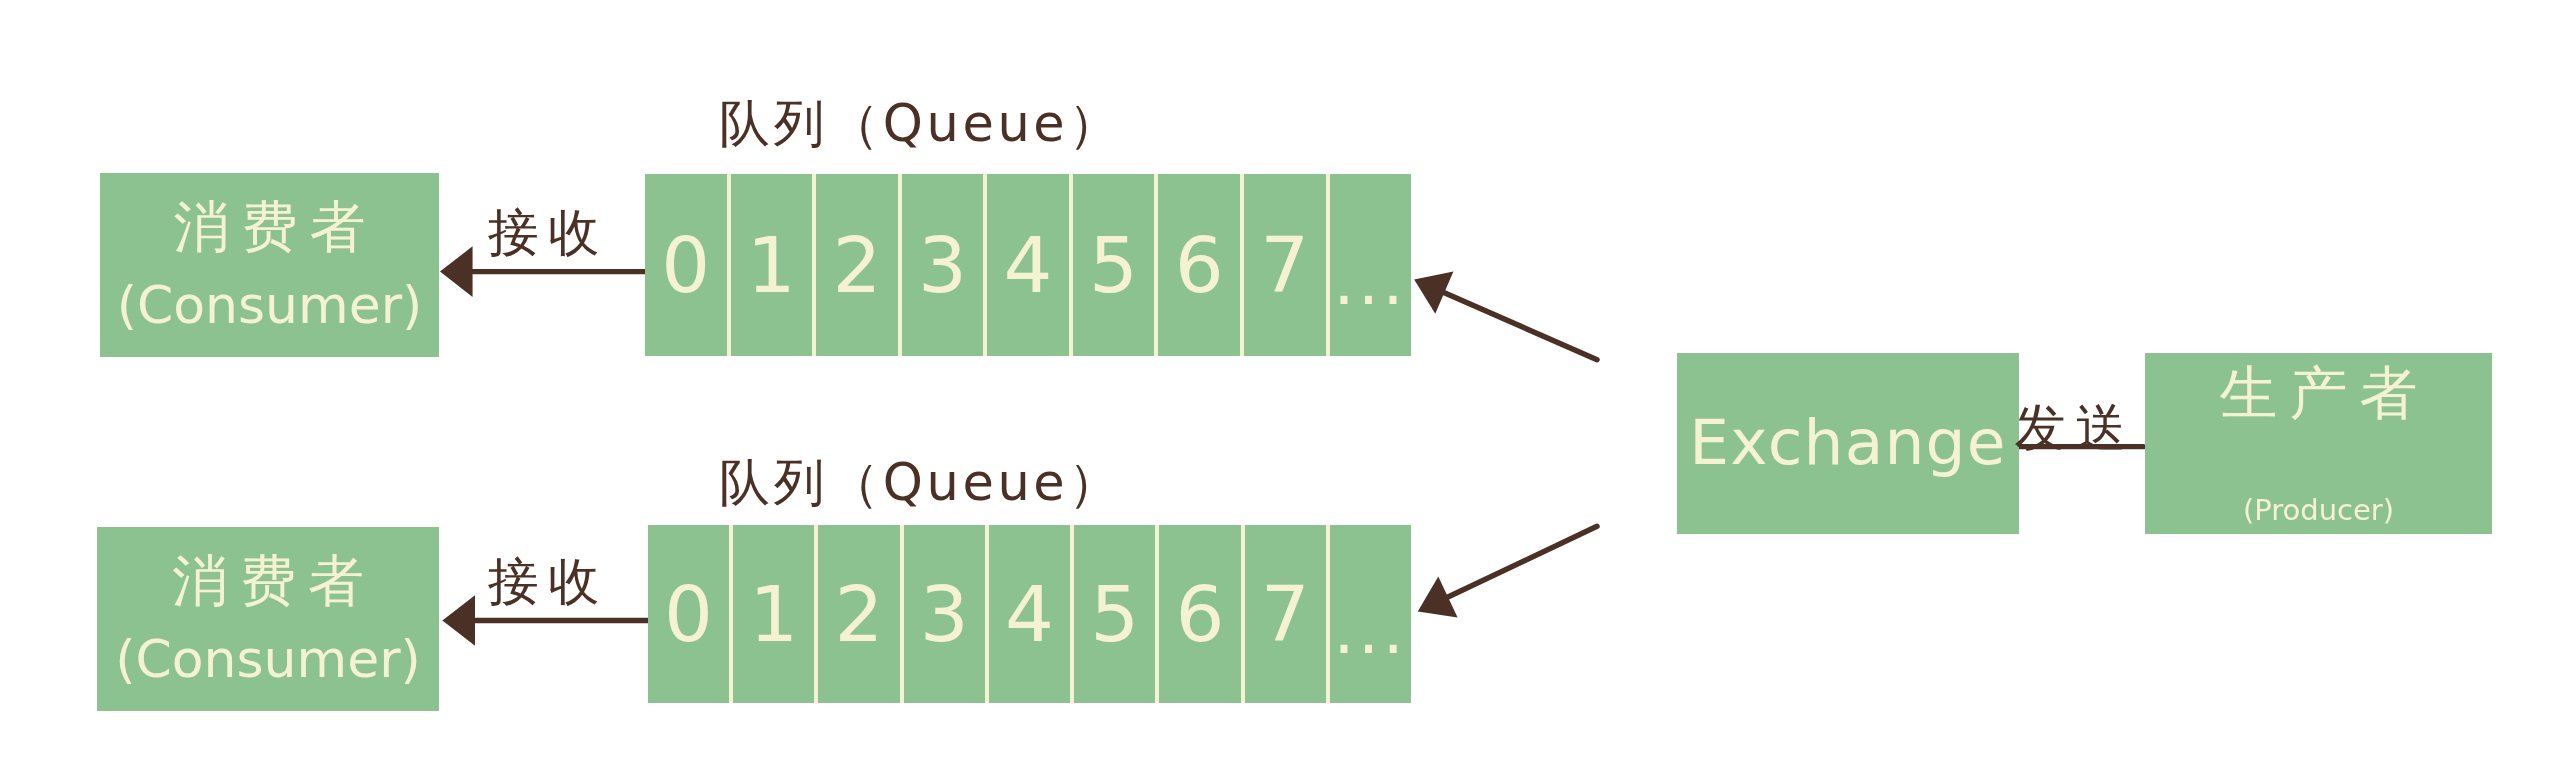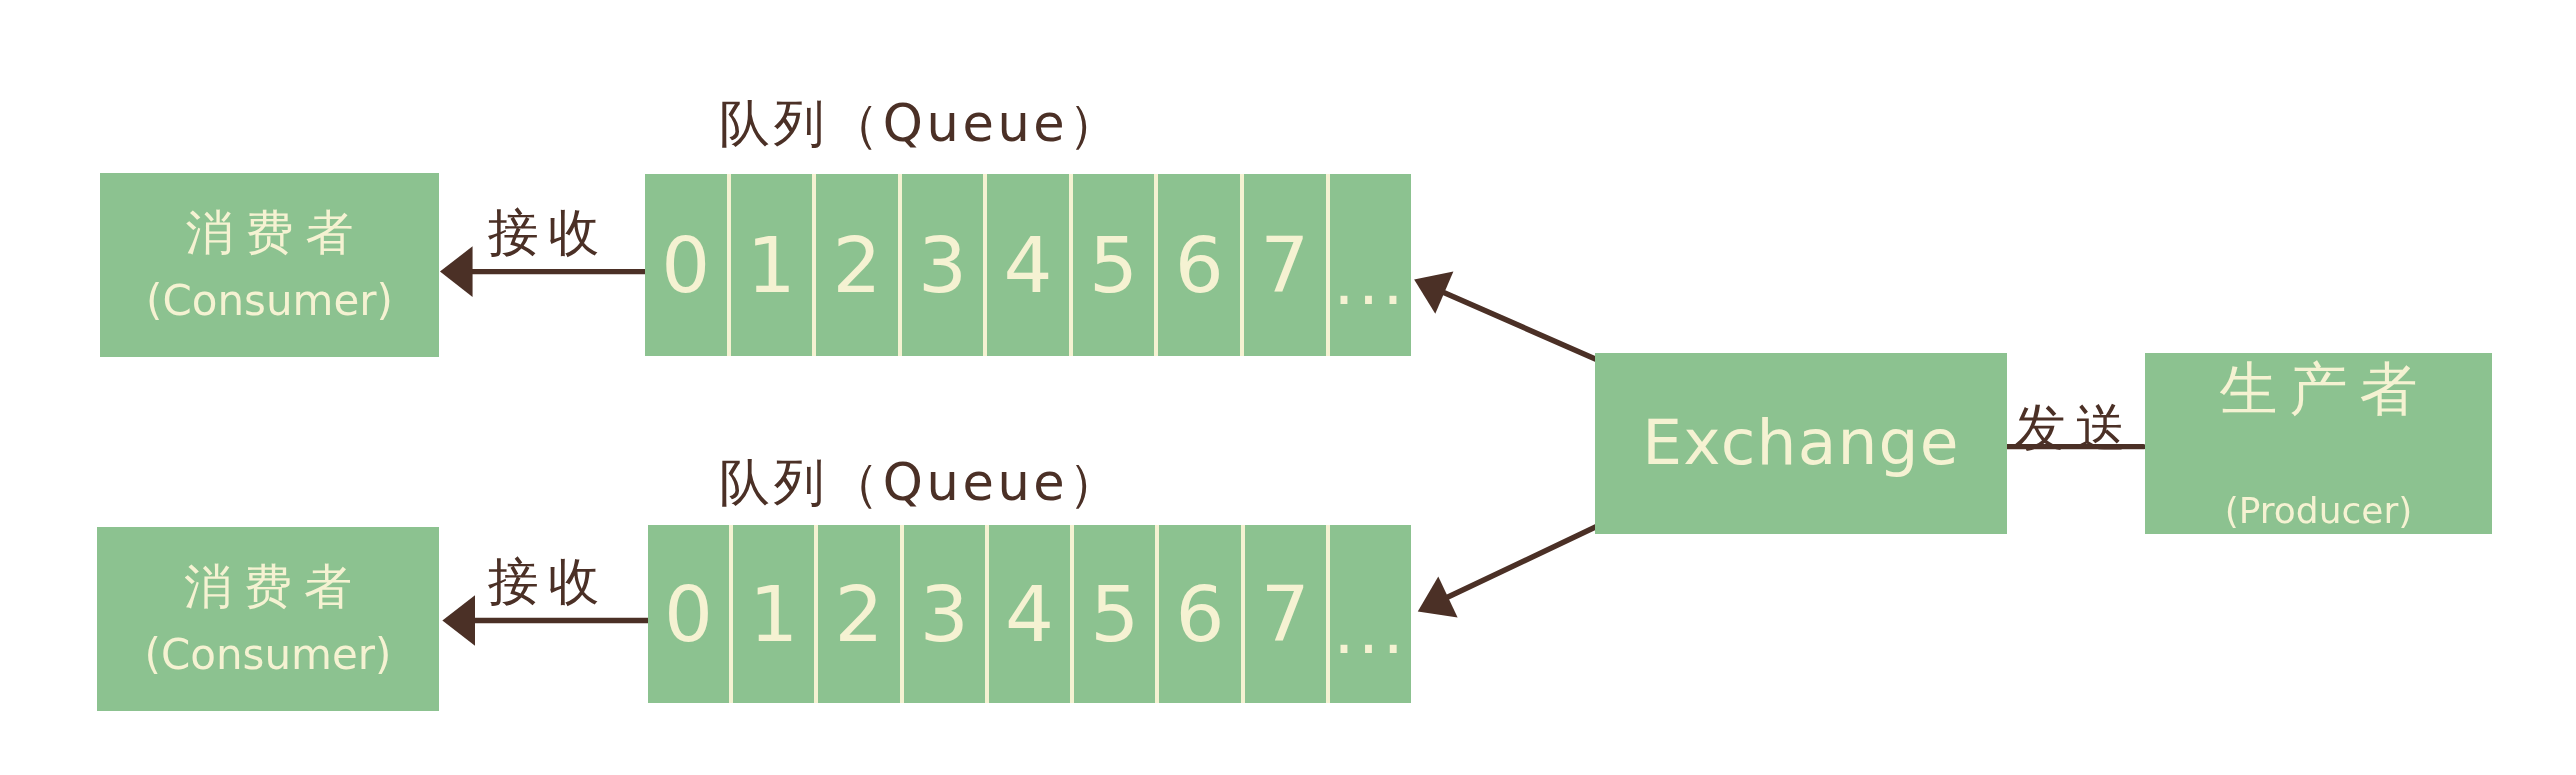--- a/index.html
+++ b/index.html
@@ -40,7 +40,7 @@
     text-align: center;
   }
   .box-title {
-    font-size: 48px;
+    font-size: 56px;
     line-height: 1.12;
     letter-spacing: 12px;
     text-indent: 12px;

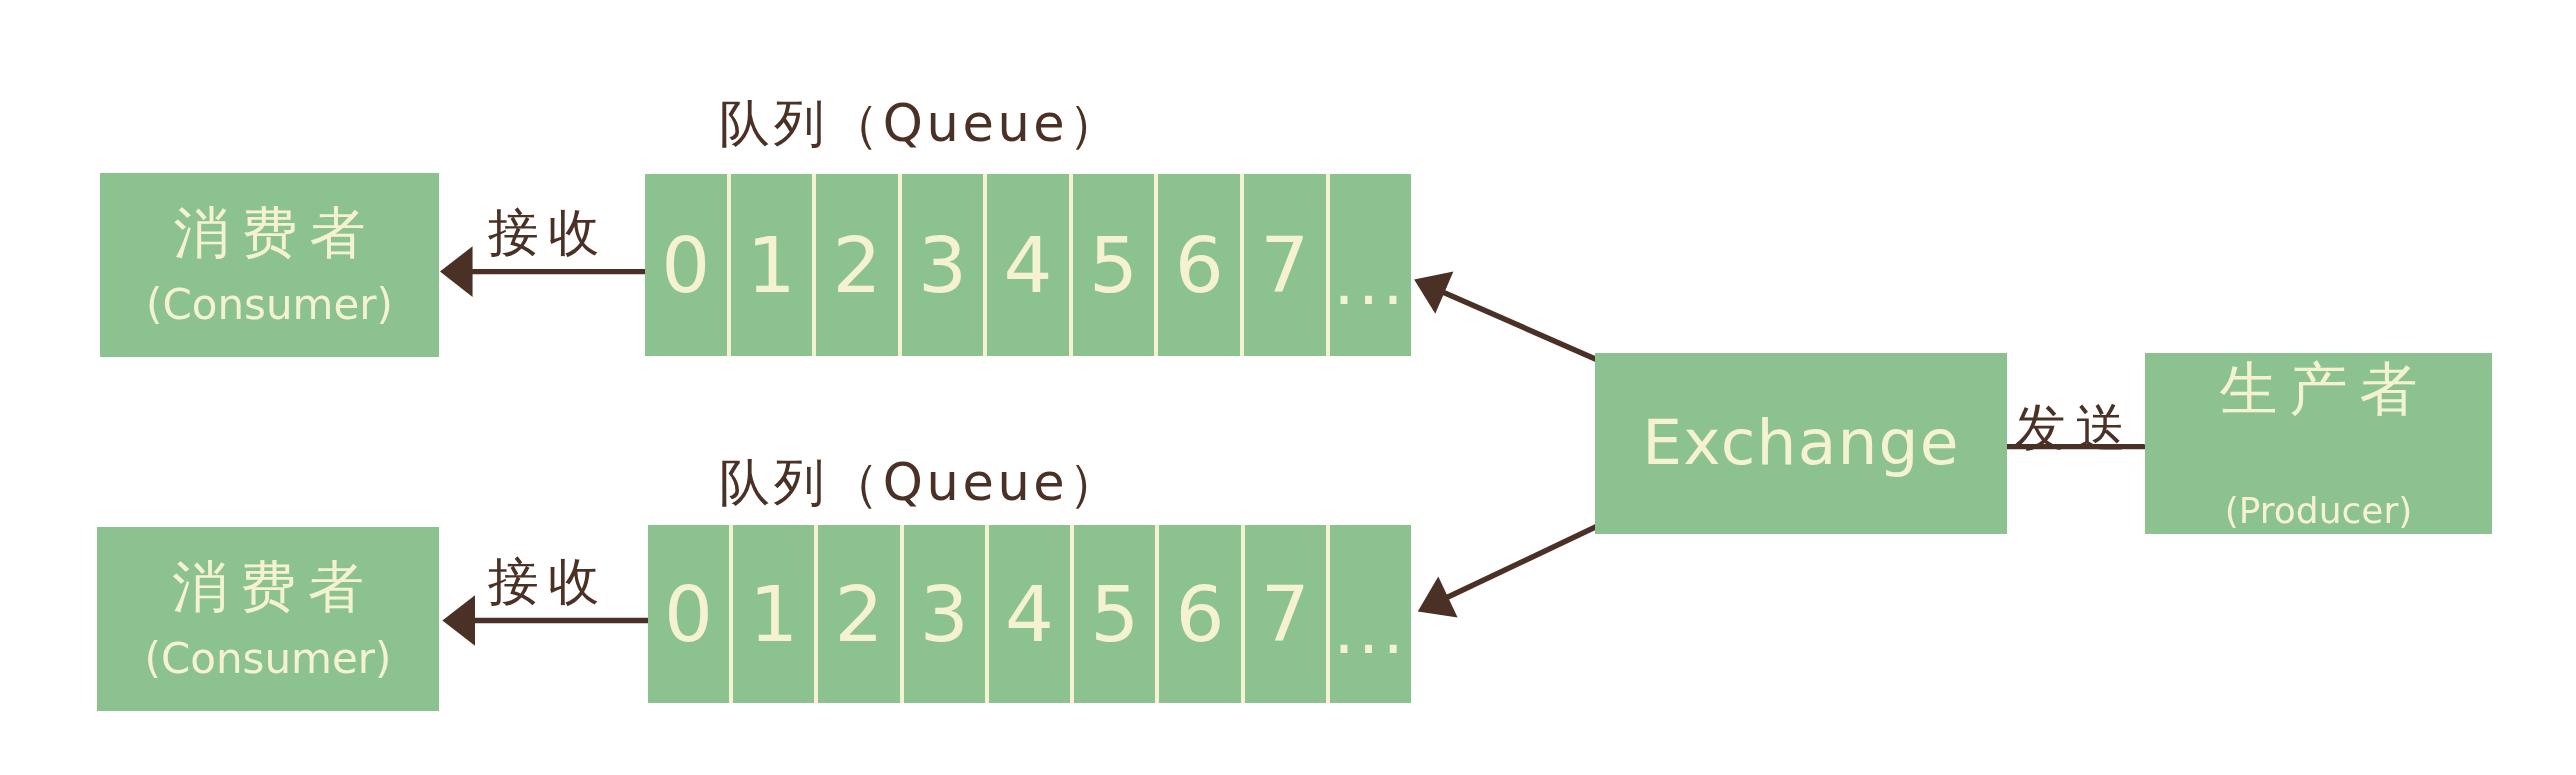--- a/index.html
+++ b/index.html
@@ -47,7 +47,7 @@
     white-space: nowrap;
   }
   .box-sub {
-    font-size: 42px;
+    font-size: 52px;
     line-height: 1.1;
     margin-top: 18px;
     white-space: nowrap;

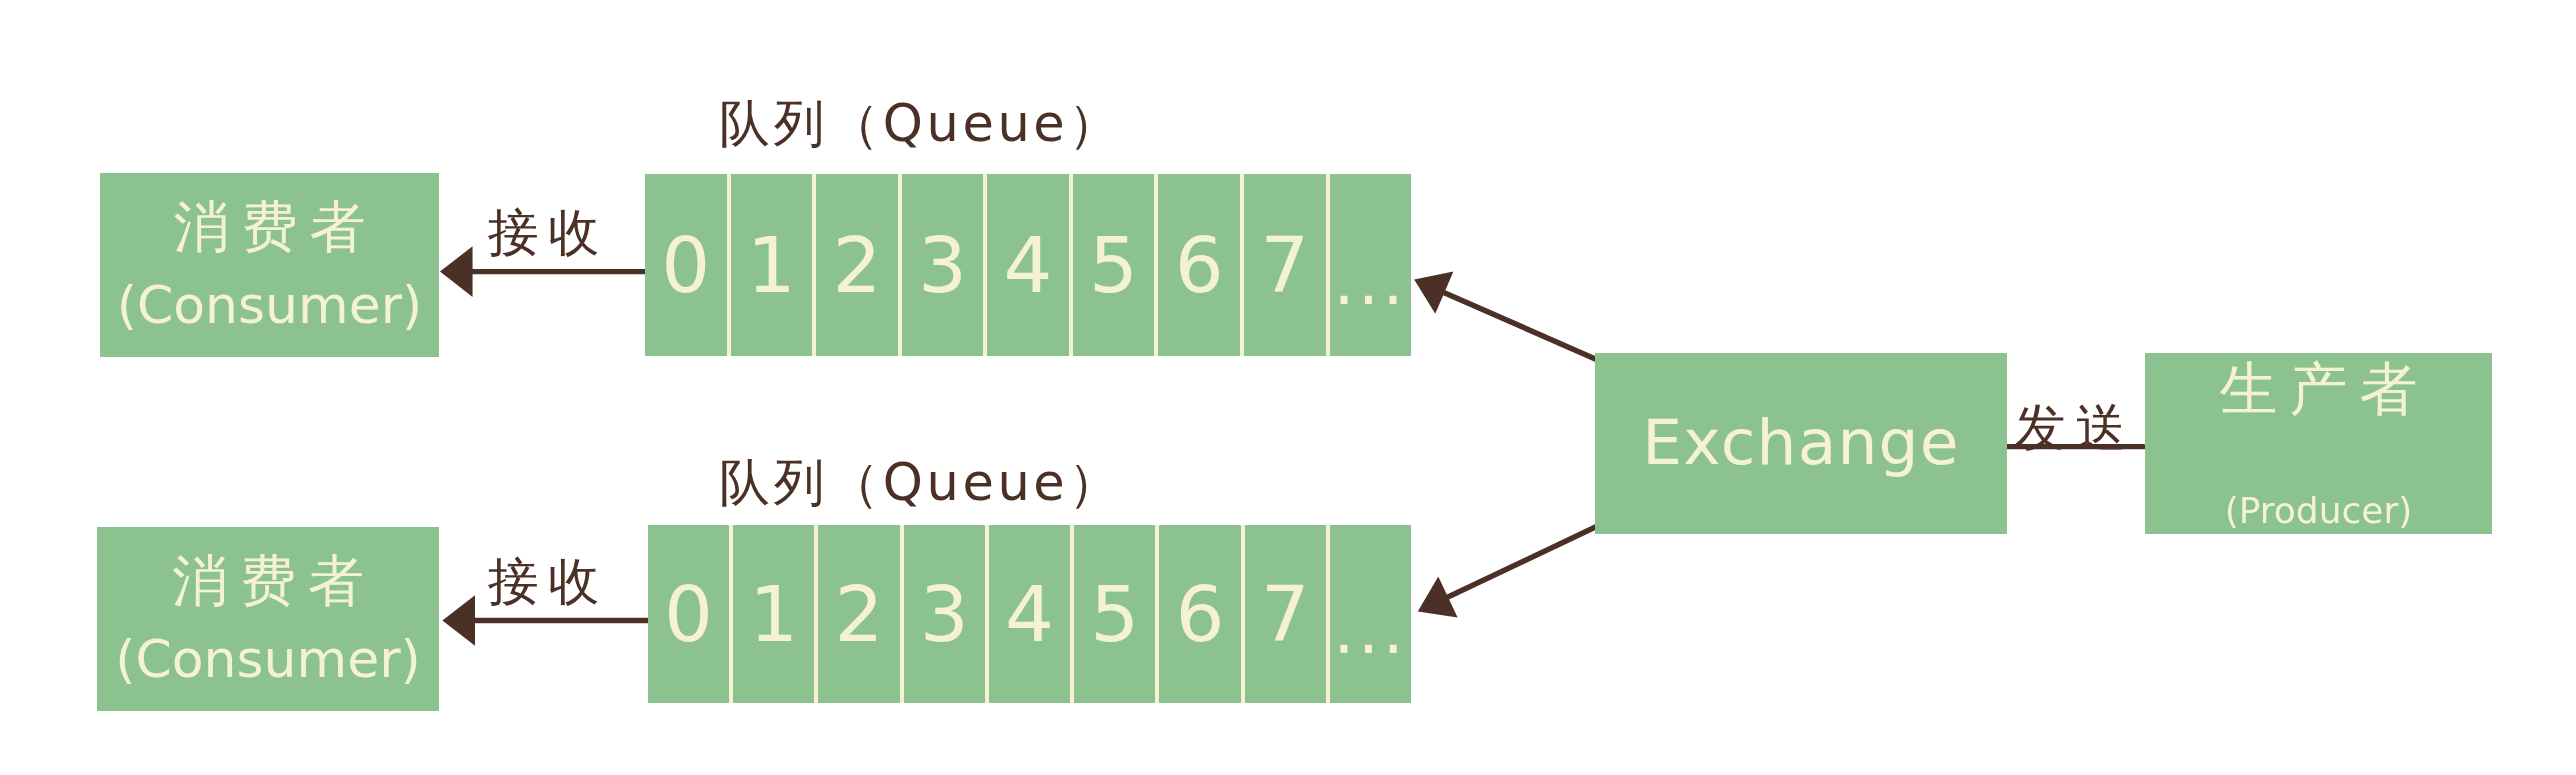--- a/index.html
+++ b/index.html
@@ -54,7 +54,7 @@
   }
   .consumer-top    { left: 100px;  top: 173px; width: 339px; height: 184px; }
   .consumer-bottom { left: 97px;  top: 527px; width: 342px; height: 184px; }
-  .exchange        { left: 1595px; top: 353px; width: 412px; height: 181px; }
+  .exchange        { left: 1677px; top: 353px; width: 342px; height: 181px; }
   .producer        { left: 2145px; top: 353px; width: 347px; height: 181px; gap: 32px; }
   .exchange .box-title {
     font-size: 63px;

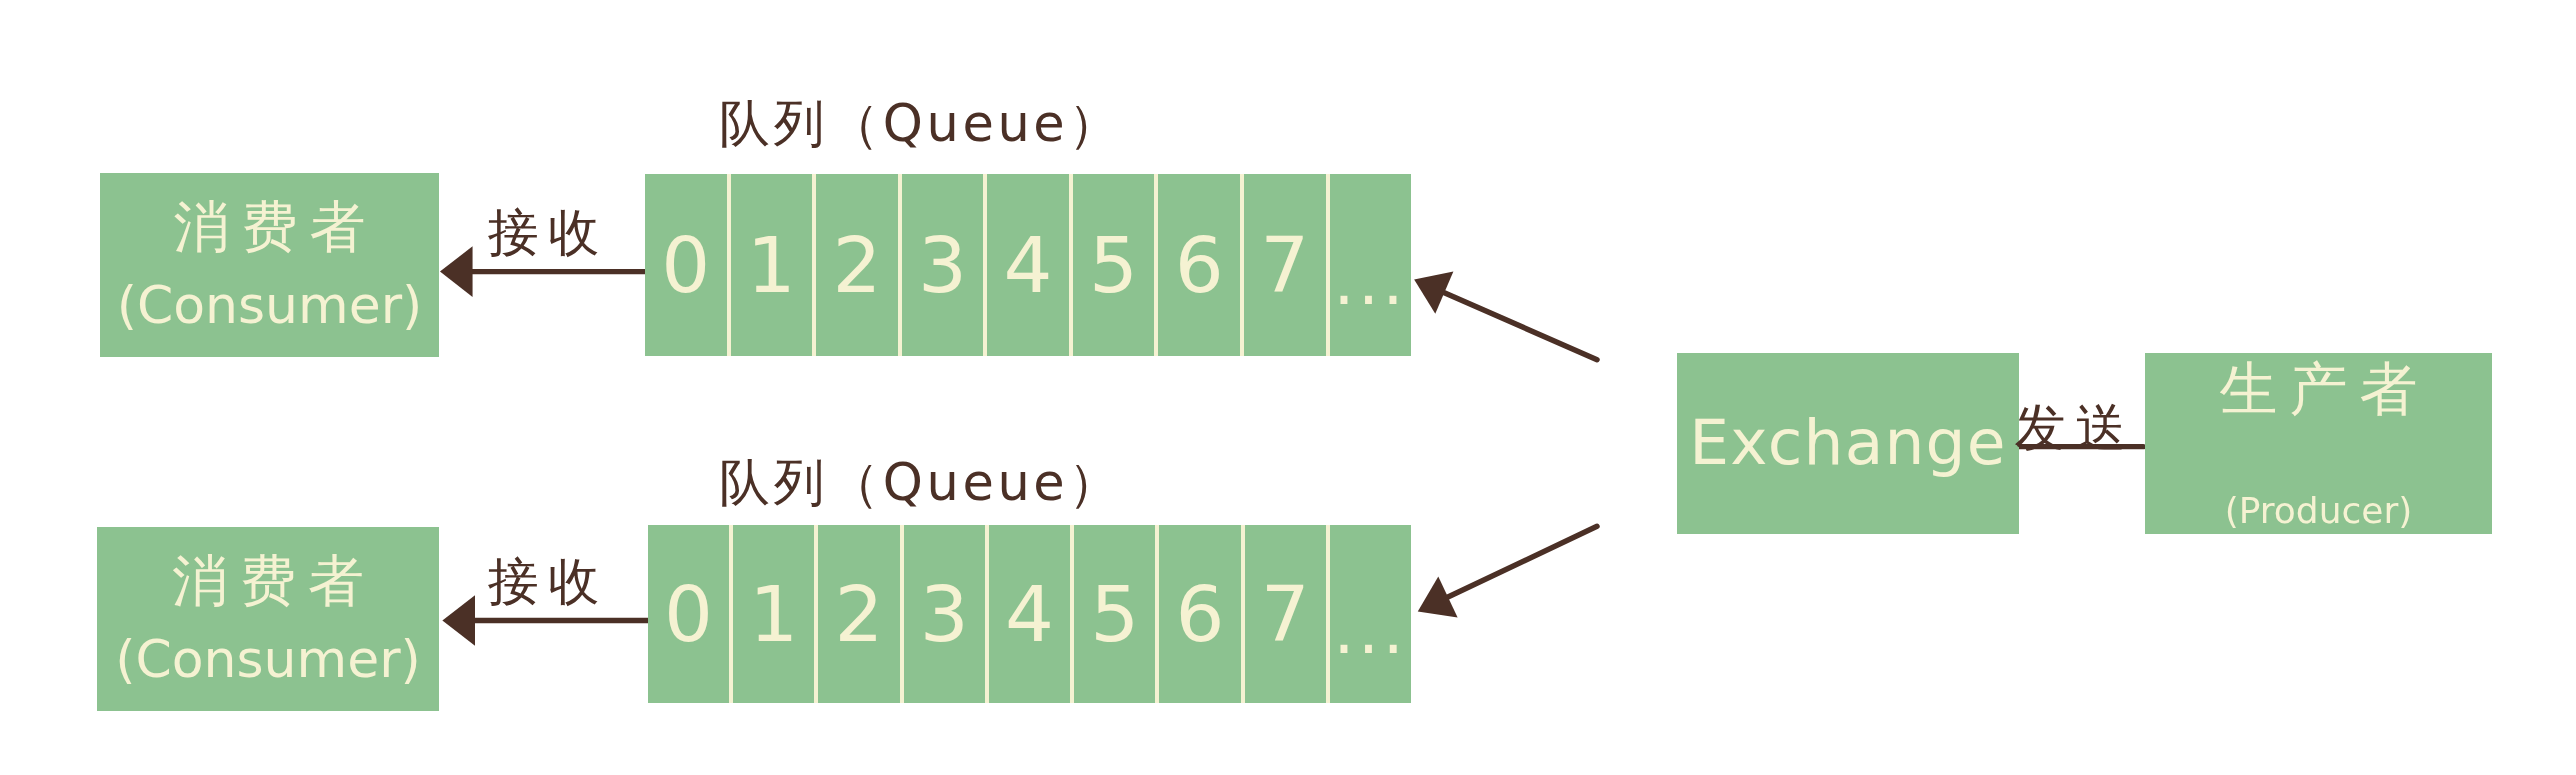--- a/index.html
+++ b/index.html
@@ -62,7 +62,7 @@
     text-indent: 0;
   }
   .producer .box-title { font-size: 58px; }
-  .producer .box-sub   { font-size: 36px; margin-top: 37px; }
+  .producer .box-sub   { font-size: 29px; margin-top: 37px; }
   .queue {
     position: absolute;
     background: var(--green, #8cc290);

